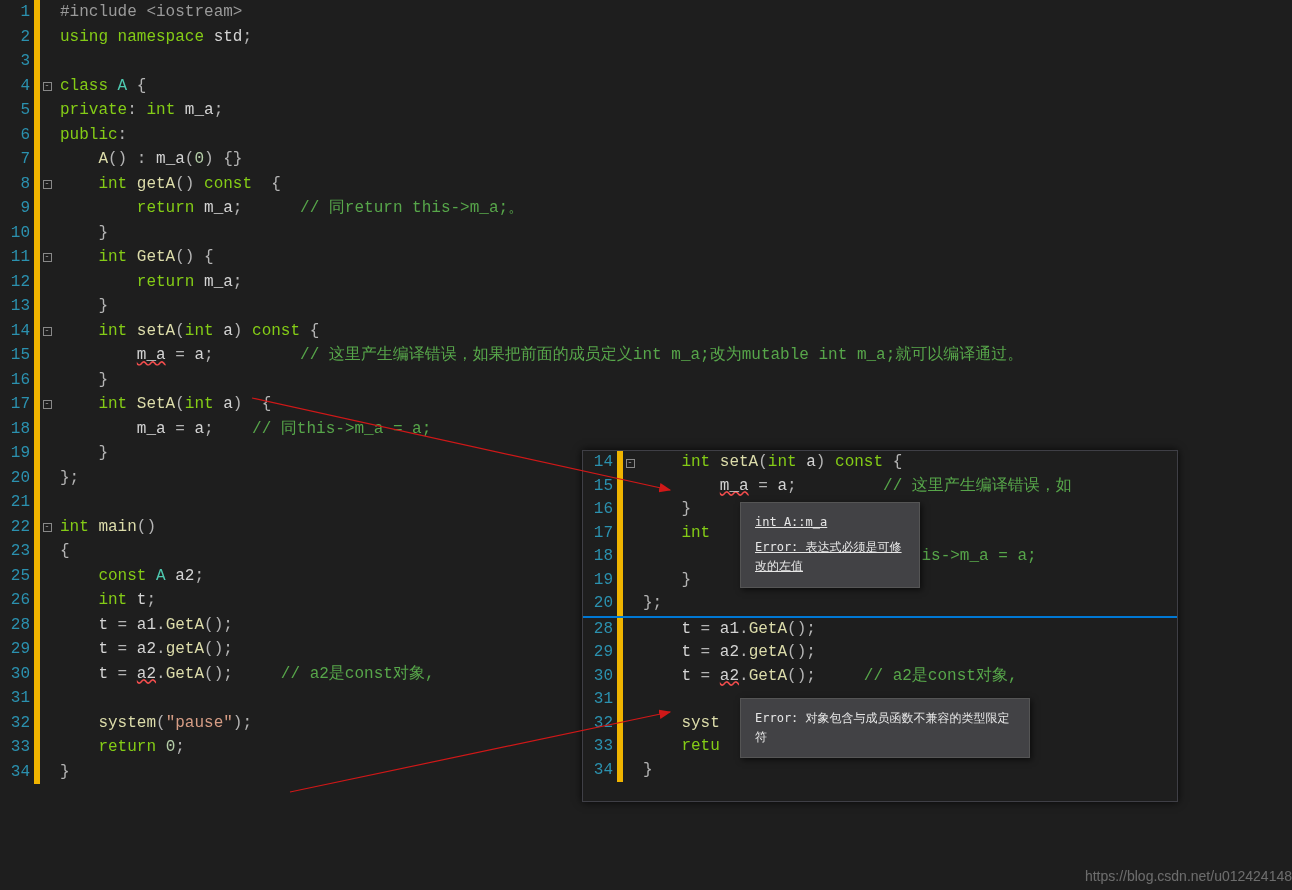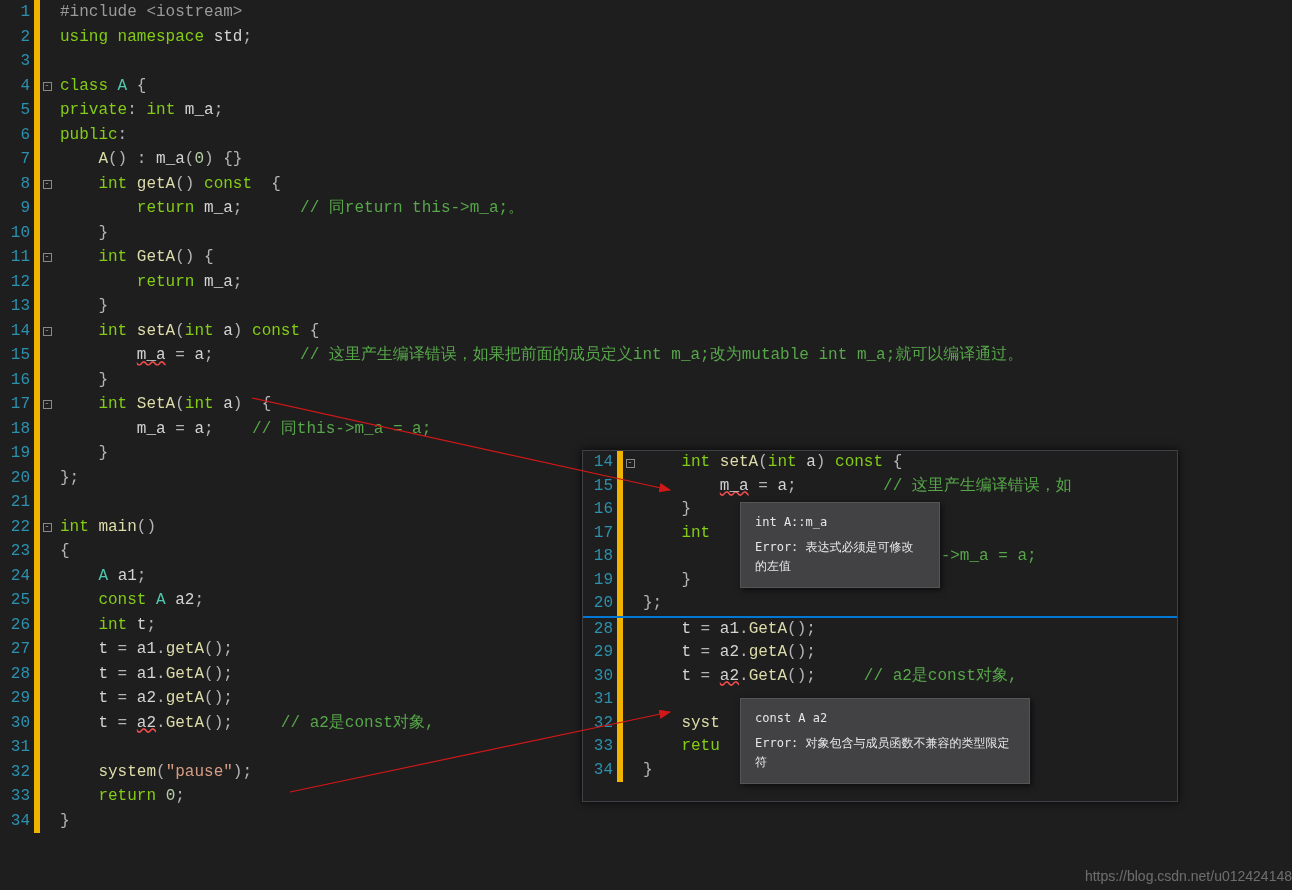--- a/index.html
+++ b/index.html
@@ -433,7 +433,7 @@
     </div>
 </div>
 
-<div class="tooltip" style="left:740px; top:502px; width:200px;">
+<div class="tooltip" style="left:740px; top:502px; width:180px;text-decoration:underline;">
   <div class="sig">int A::m_a</div>
   <div class="err">Error: 表达式必须是可修改的左值</div>
 </div>

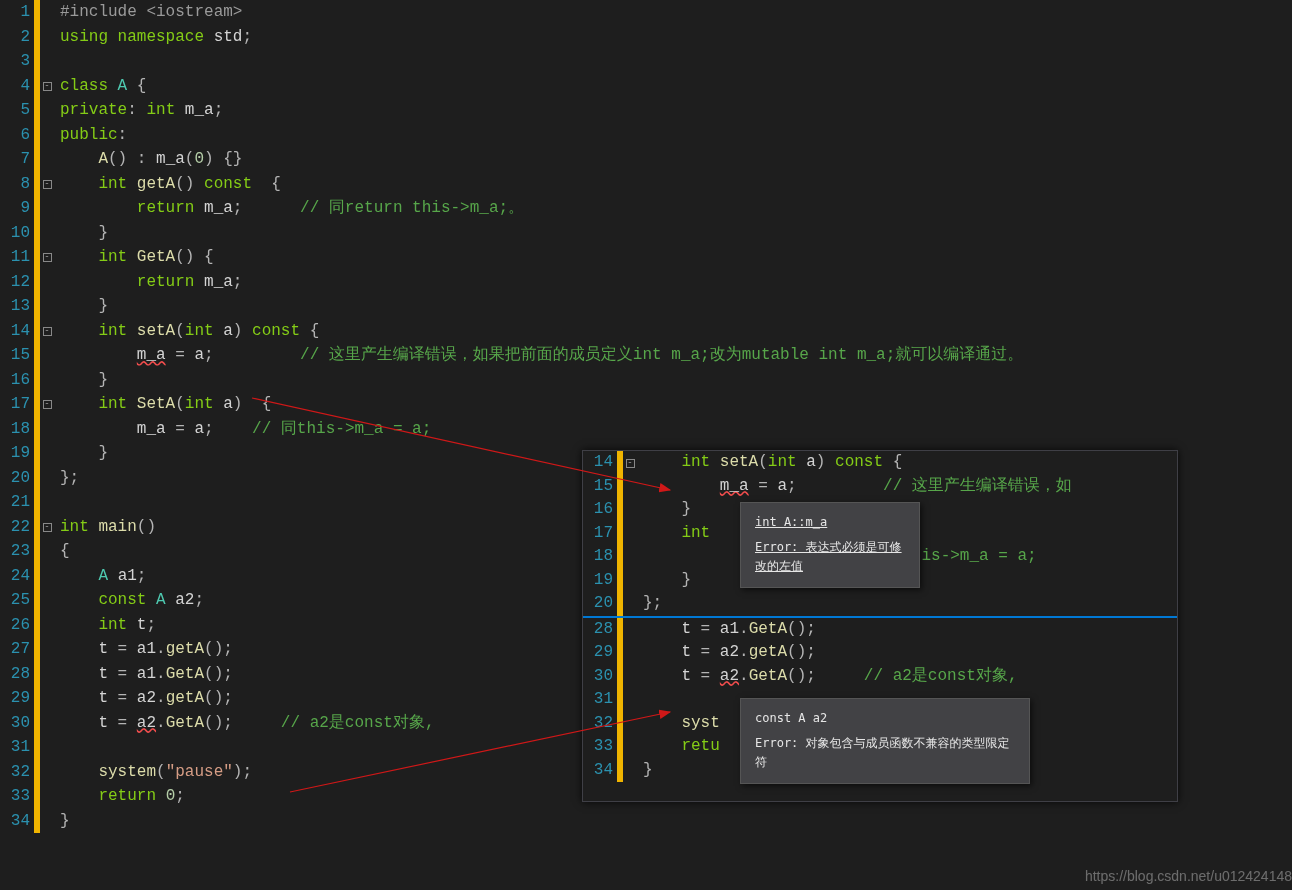--- a/index.html
+++ b/index.html
@@ -273,12 +273,6 @@
         <div class="code"><span class="op">{</span></div>
       </div>
       <div class="line-row">
-        <div class="ln">24</div>
-        <div class="modbar"></div>
-        <div class="fold"></div>
-        <div class="code"><span class="op">    </span><span class="ty">A</span><span class="op"> </span><span class="id">a1</span><span class="op">;</span></div>
-      </div>
-      <div class="line-row">
         <div class="ln">25</div>
         <div class="modbar"></div>
         <div class="fold"></div>

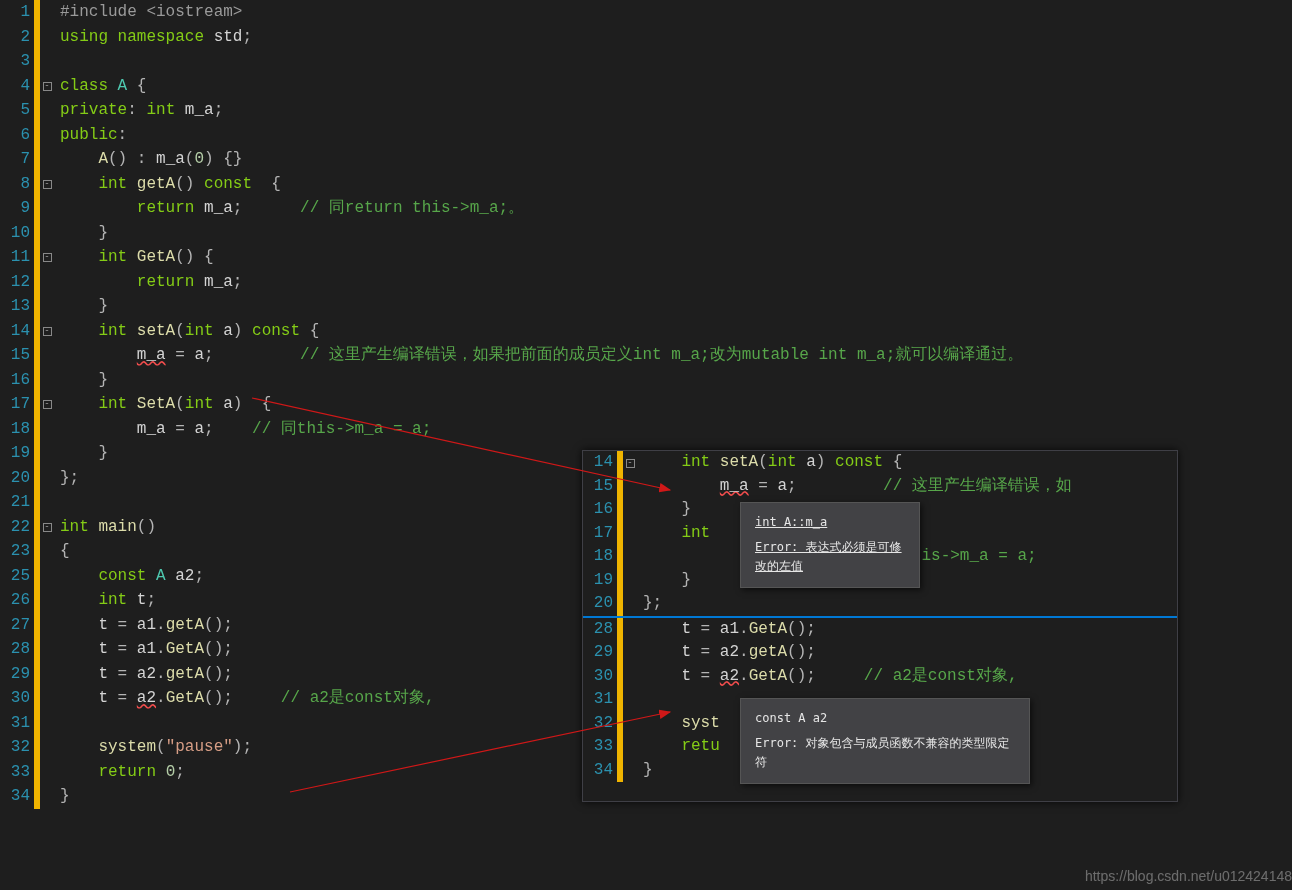--- a/index.html
+++ b/index.html
@@ -285,12 +285,6 @@
         <div class="code"><span class="op">    </span><span class="kw">int </span><span class="id">t</span><span class="op">;</span></div>
       </div>
       <div class="line-row">
-        <div class="ln">27</div>
-        <div class="modbar"></div>
-        <div class="fold"></div>
-        <div class="code"><span class="op">    </span><span class="id">t</span><span class="op"> = </span><span class="id">a1</span><span class="op">.</span><span class="fn">getA</span><span class="op">();</span></div>
-      </div>
-      <div class="line-row">
         <div class="ln">28</div>
         <div class="modbar"></div>
         <div class="fold"></div>

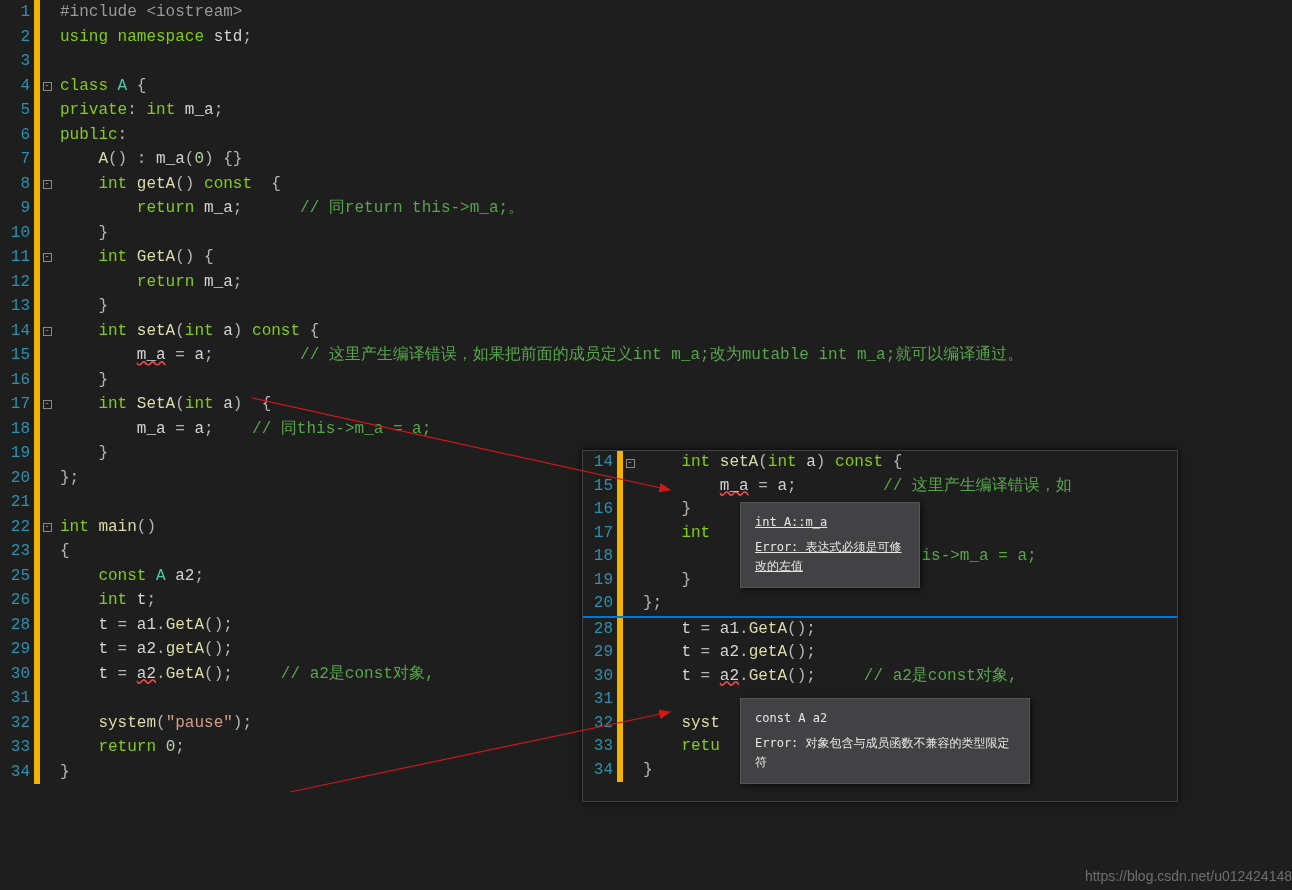--- a/index.html
+++ b/index.html
@@ -427,7 +427,6 @@
 </div>
 
 <div class="tooltip" style="left:740px; top:698px; width:290px;">
-  <div class="sig">const A a2</div>
   <div class="err">Error: 对象包含与成员函数不兼容的类型限定符</div>
 </div>
 

